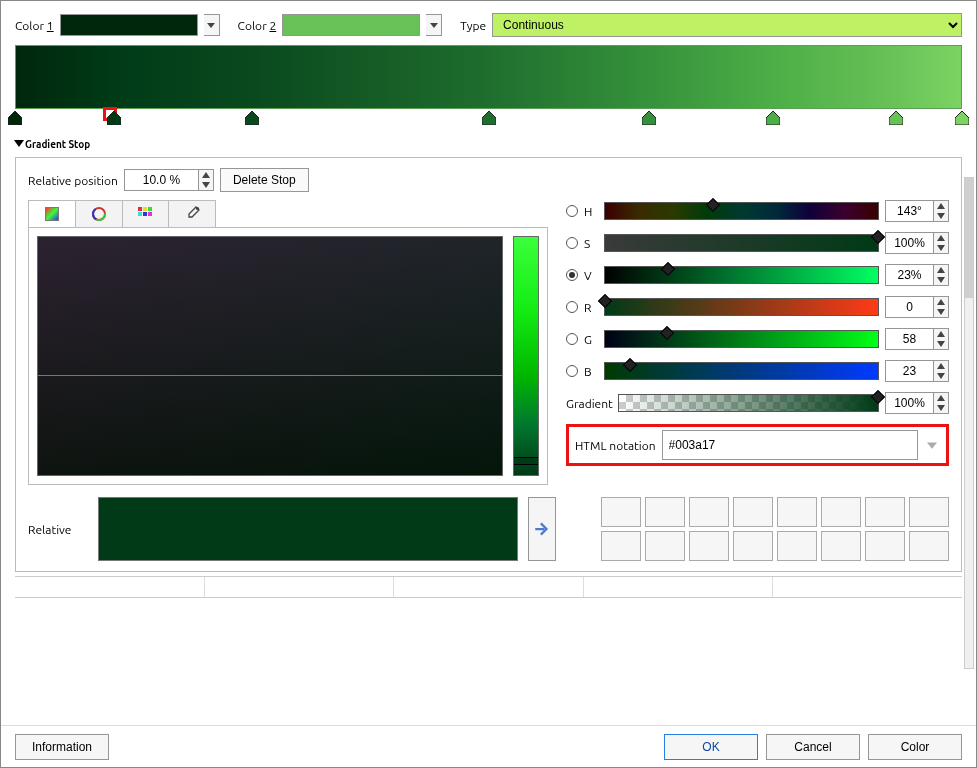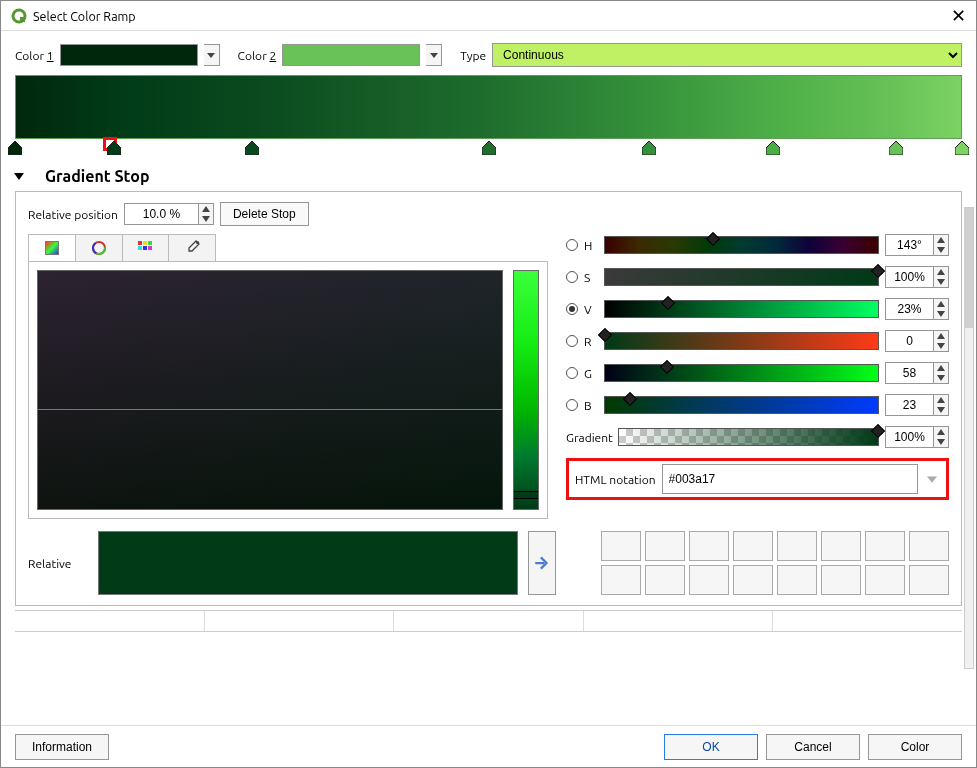--- a/index.html
+++ b/index.html
@@ -95,16 +95,6 @@
 
 <div class="window">
 
-  <div class="titlebar">
-    <span class="qicon">
-      <svg viewBox="0 0 16 16">
-          <circle cx="8" cy="8" r="6" fill="none" stroke="#589632" stroke-width="3"></circle>
-          <rect x="9" y="9" width="5" height="5" fill="#589632"></rect>
-        </svg>
-    </span>
-    <span class="title">Select Color Ramp</span>
-    <span class="close">✕</span>
-  </div>
 
   <div class="content">
 

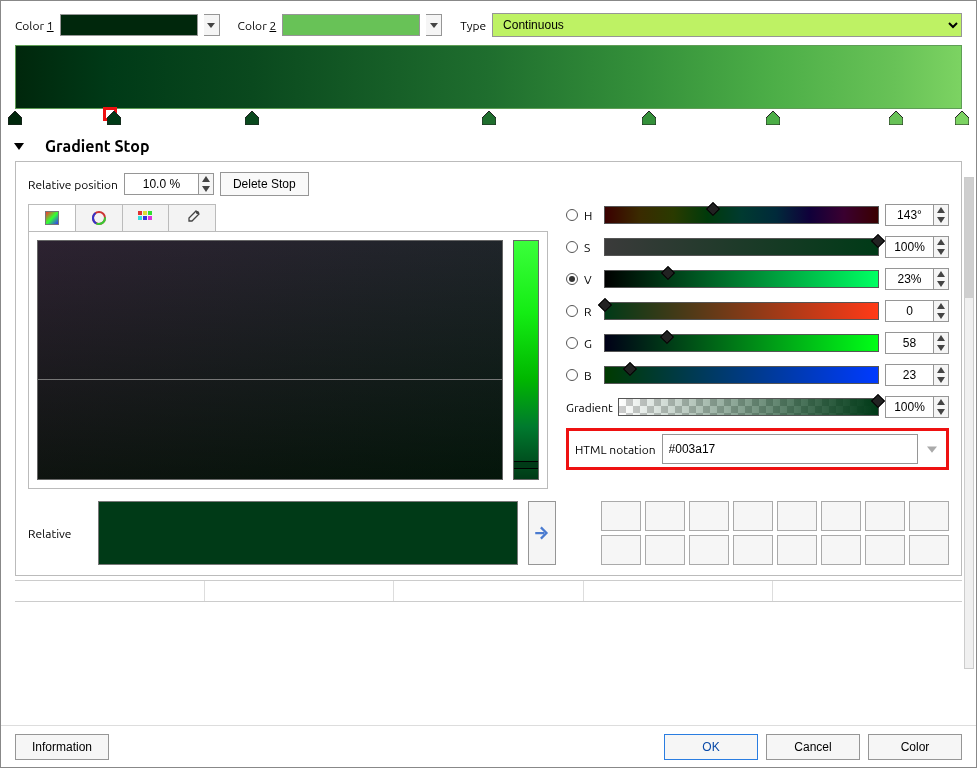--- a/index.html
+++ b/index.html
@@ -26,7 +26,7 @@
   .stopmarker svg { width:14px; height:14px; display:block; }
   .stopmarker.highlight { border:3px solid #e11; padding:1px; top:-4px; }
   
-  .sect-head { display:flex; align-items:center; font-weight:bold; font-size:16px; margin: 10px 0 6px -2px; gap:20px; cursor:pointer; }
+  .sect-head { display:flex; align-items:center; font-weight:bold; font-size:10px; margin: 10px 0 6px -2px; gap:0; cursor:pointer; }
   .arrowdn svg { width:12px; height:12px; }
   .gsect { border:1px solid #bbb; padding:10px 12px; position:relative; }
   .spin { display:inline-flex; }

